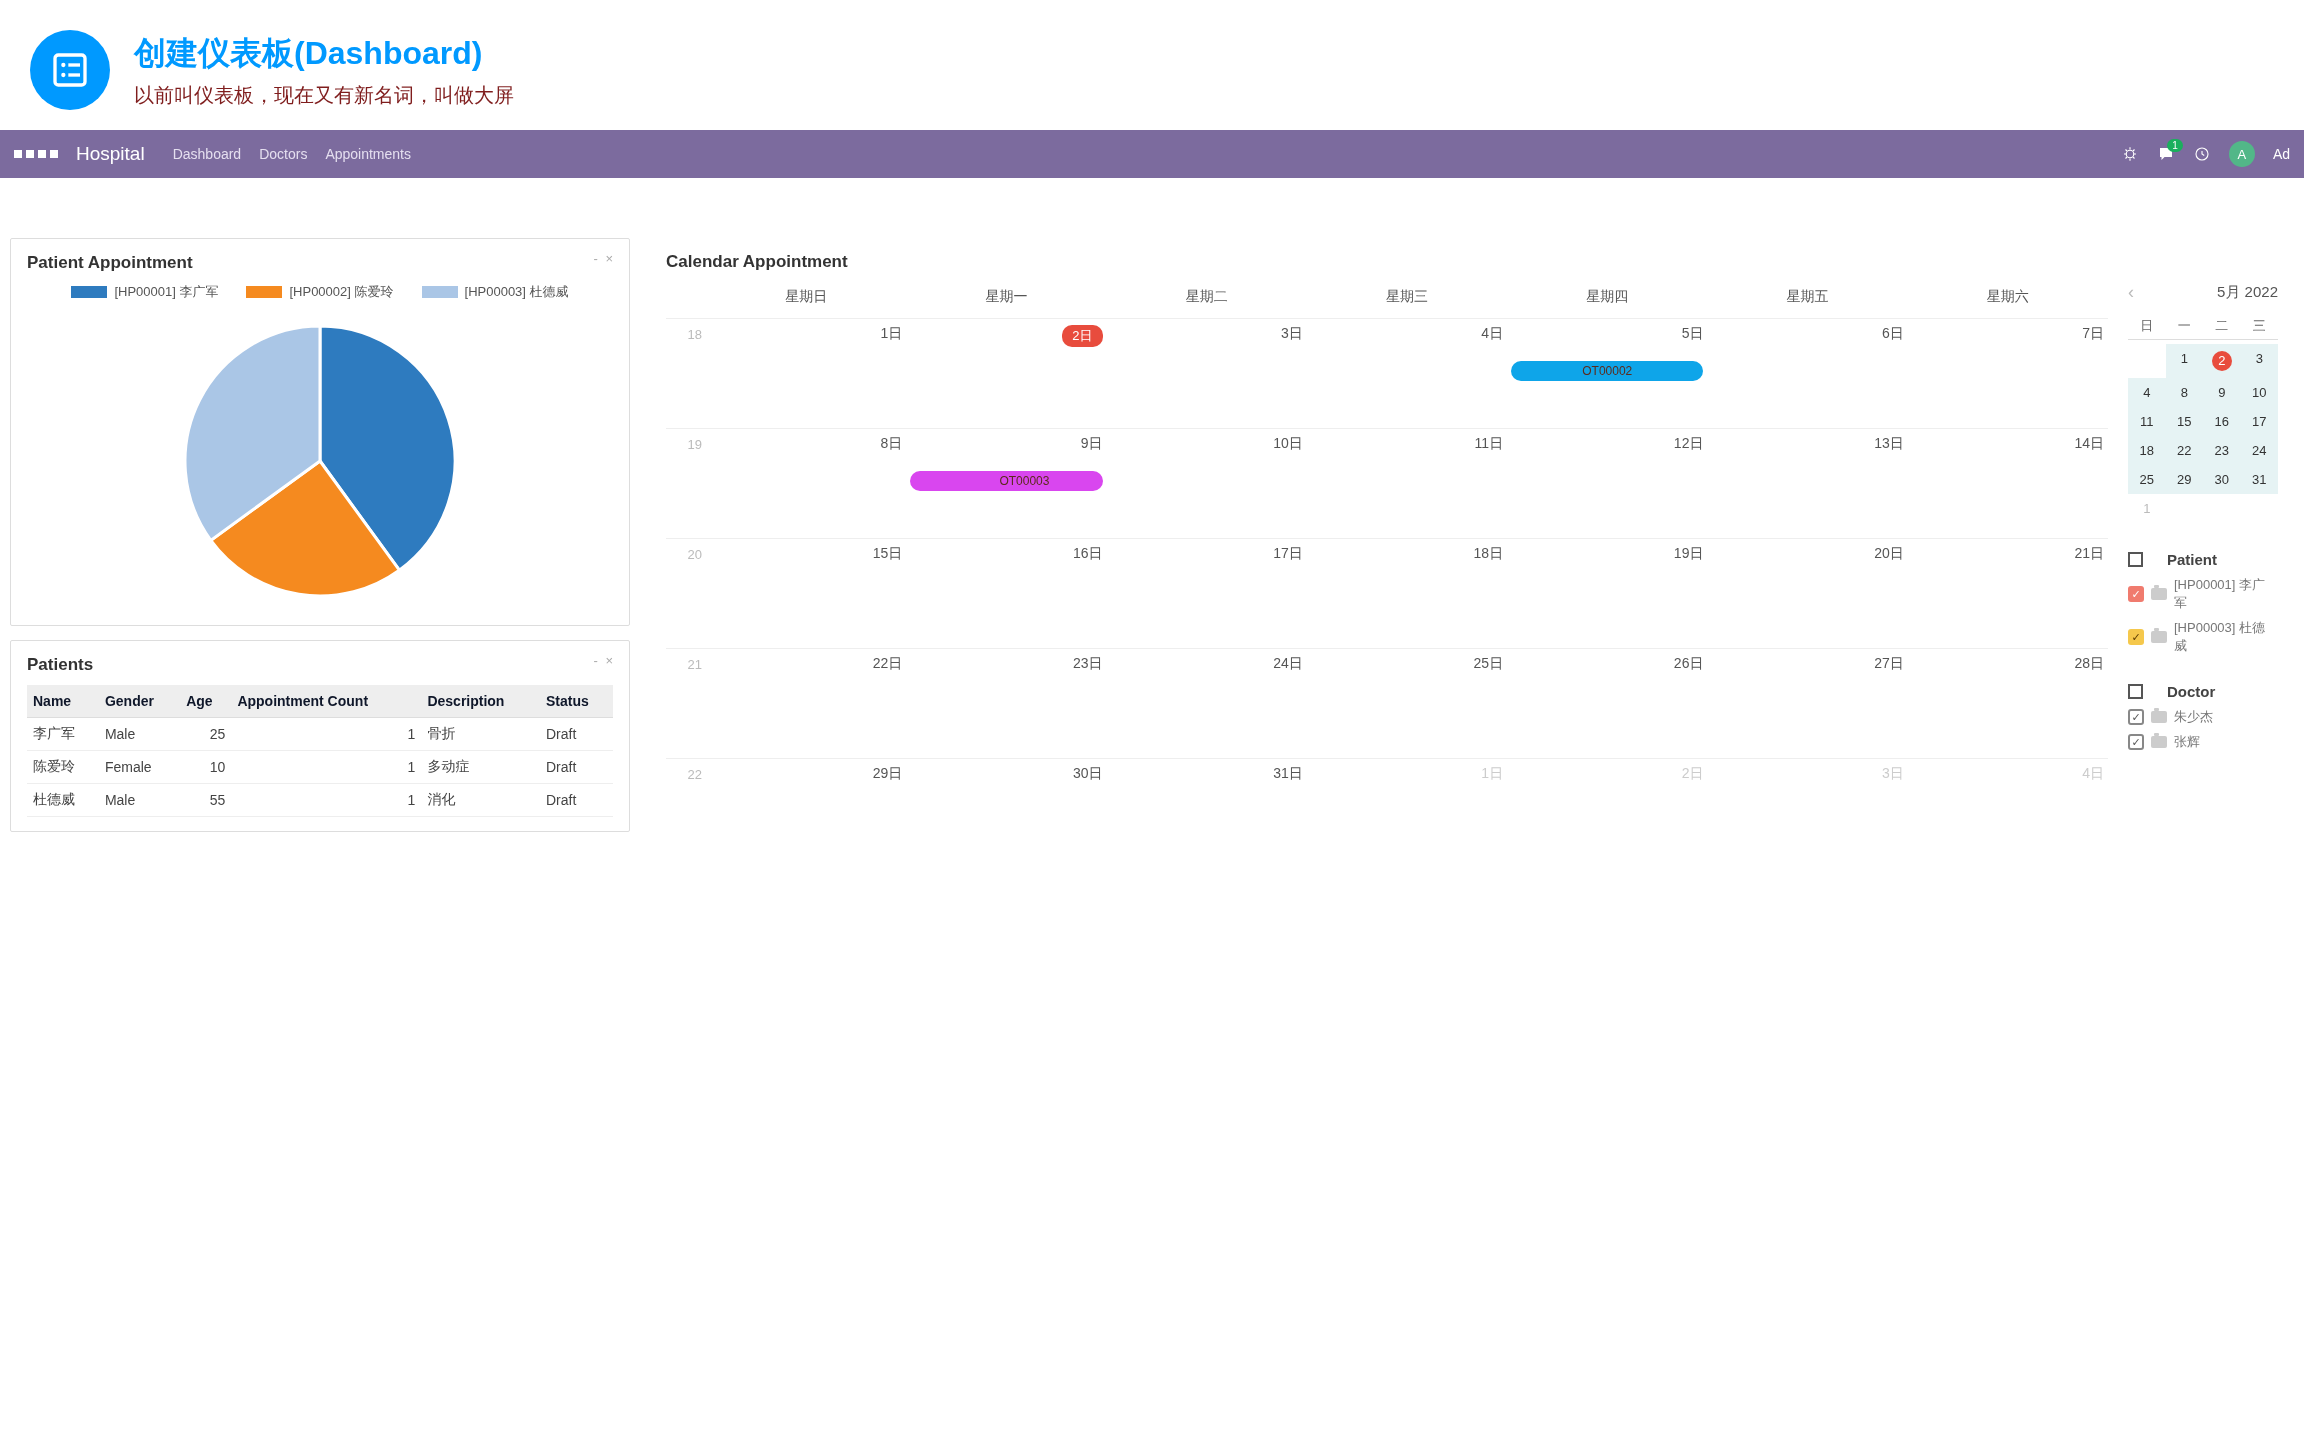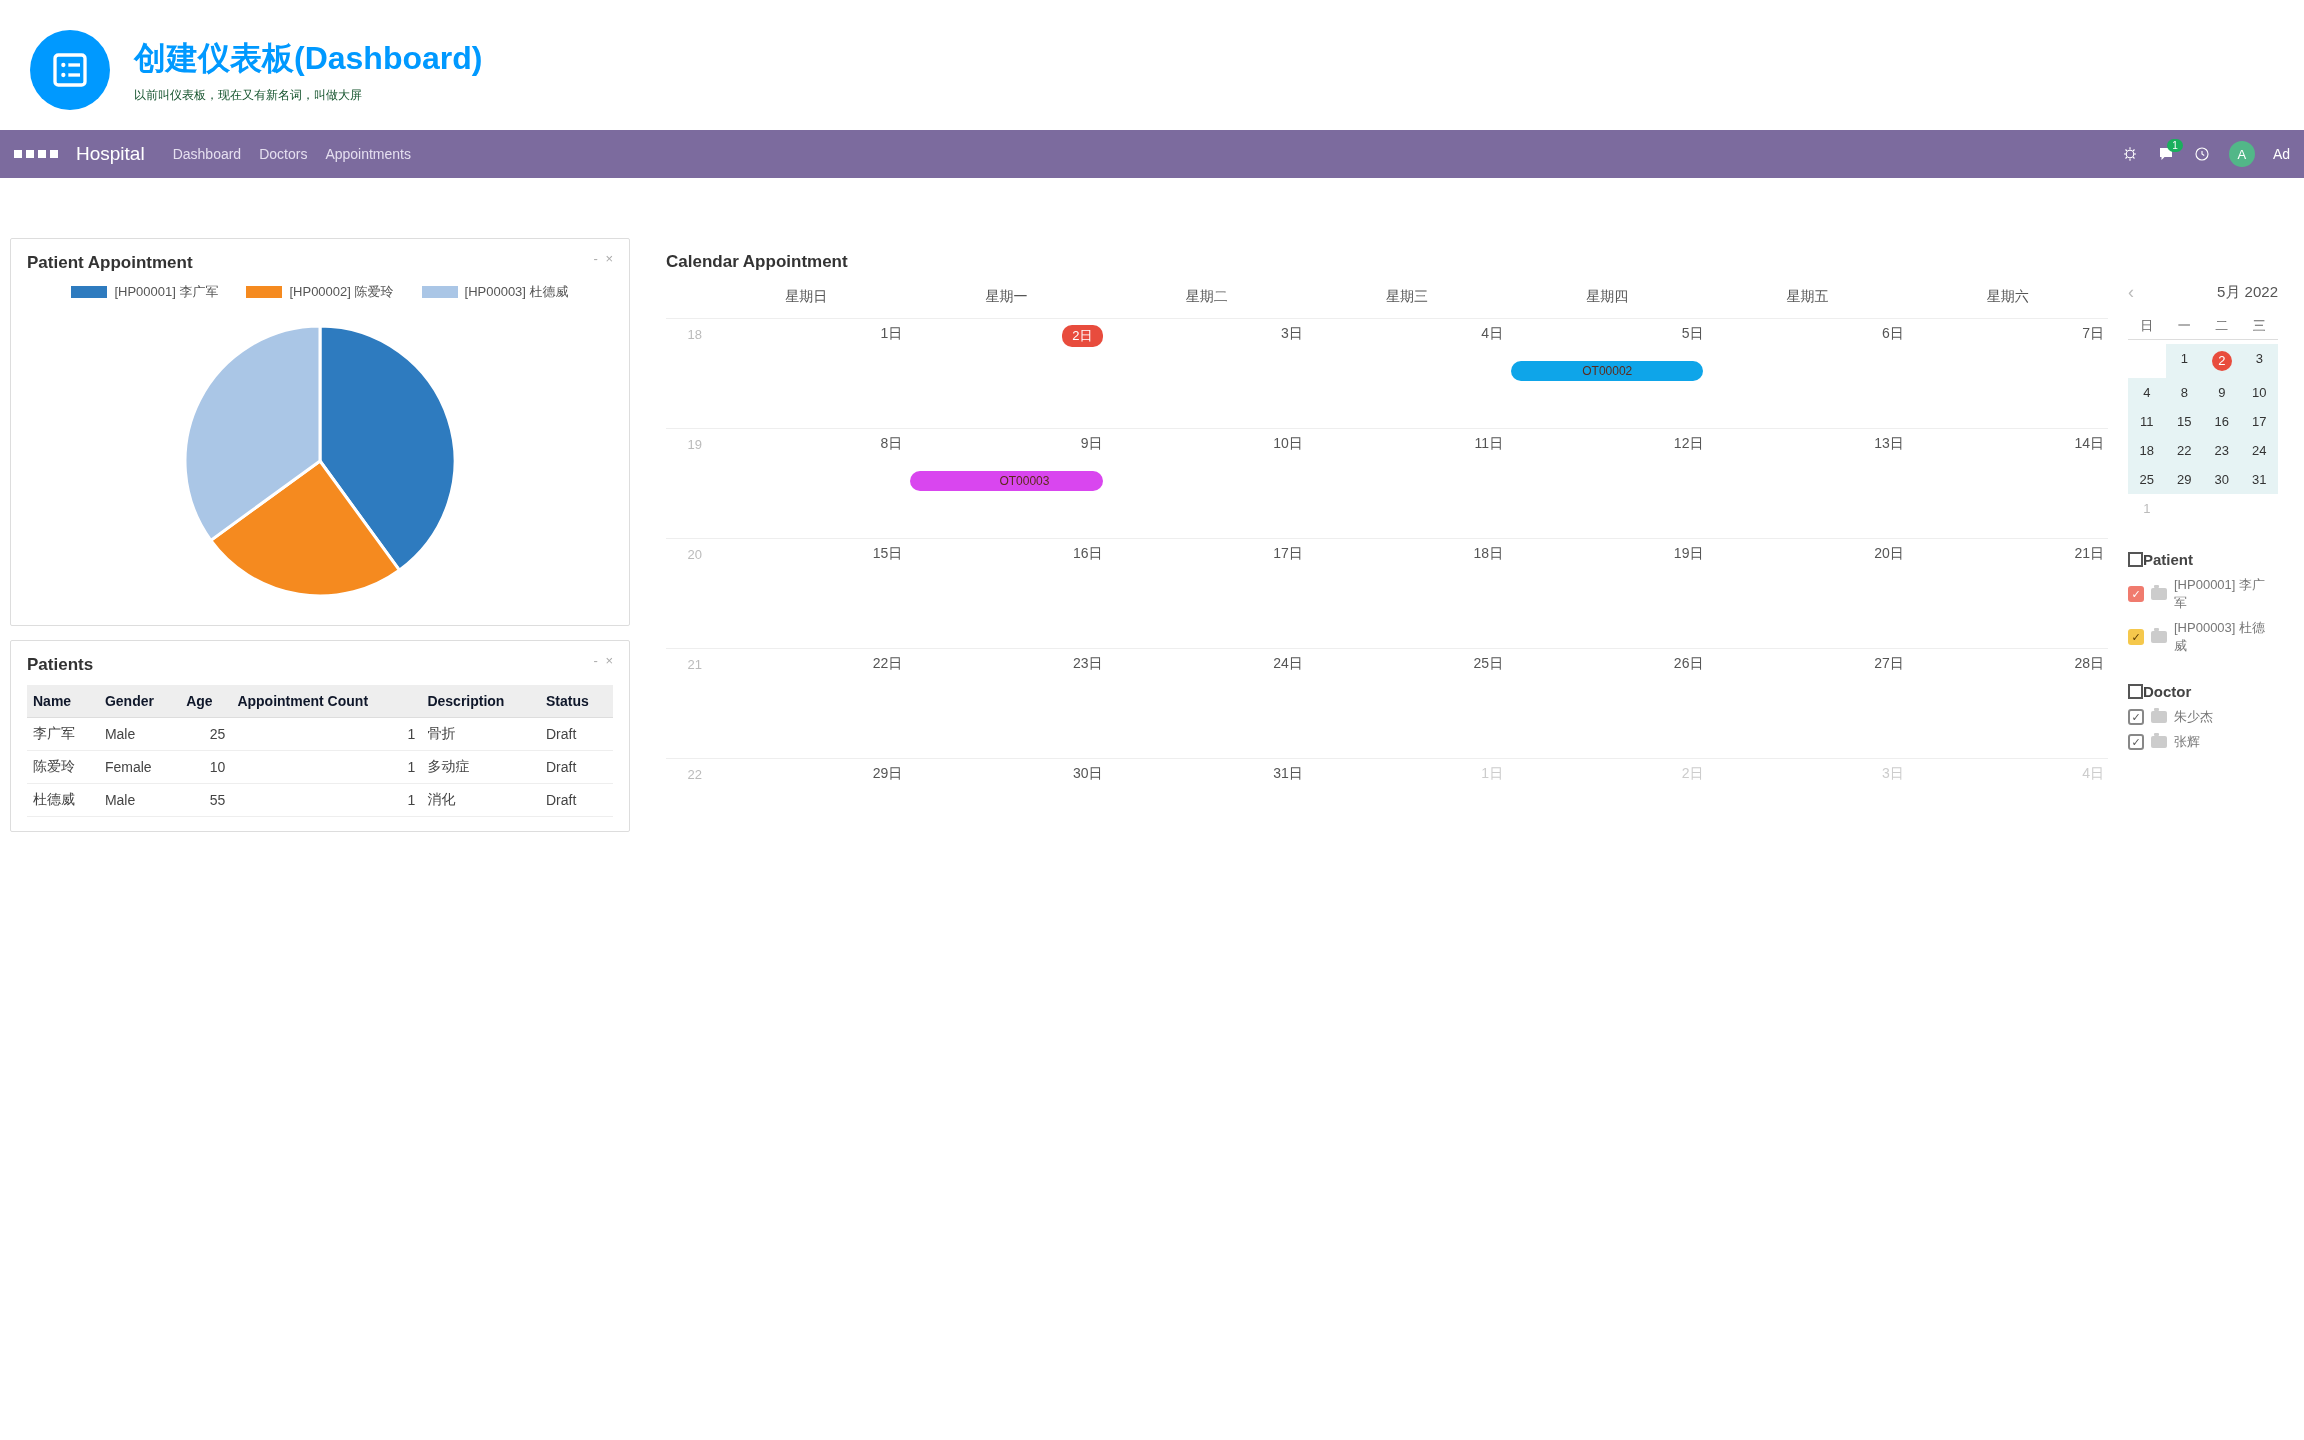--- a/index.html
+++ b/index.html
@@ -10,7 +10,7 @@
 .hero-icon { width: 80px; height: 80px; border-radius: 50%; background: #0099ff; display: flex; align-items: center; justify-content: center; }
 .hero-icon svg { width: 40px; height: 40px; fill: #fff; }
 .hero-text h1 { font-size: 32px; font-weight: 700; color: #0099ff; margin-bottom: 6px; }
-.hero-text p { font-size: 12px; color: #14532d; }
+.hero-text p { font-size: 20px; color: #7f1d1d; }
 
 
 .navbar { background: #7c6b9e; color: #fff; height: 48px; display: flex; align-items: center; padding: 0 14px; gap: 18px; }

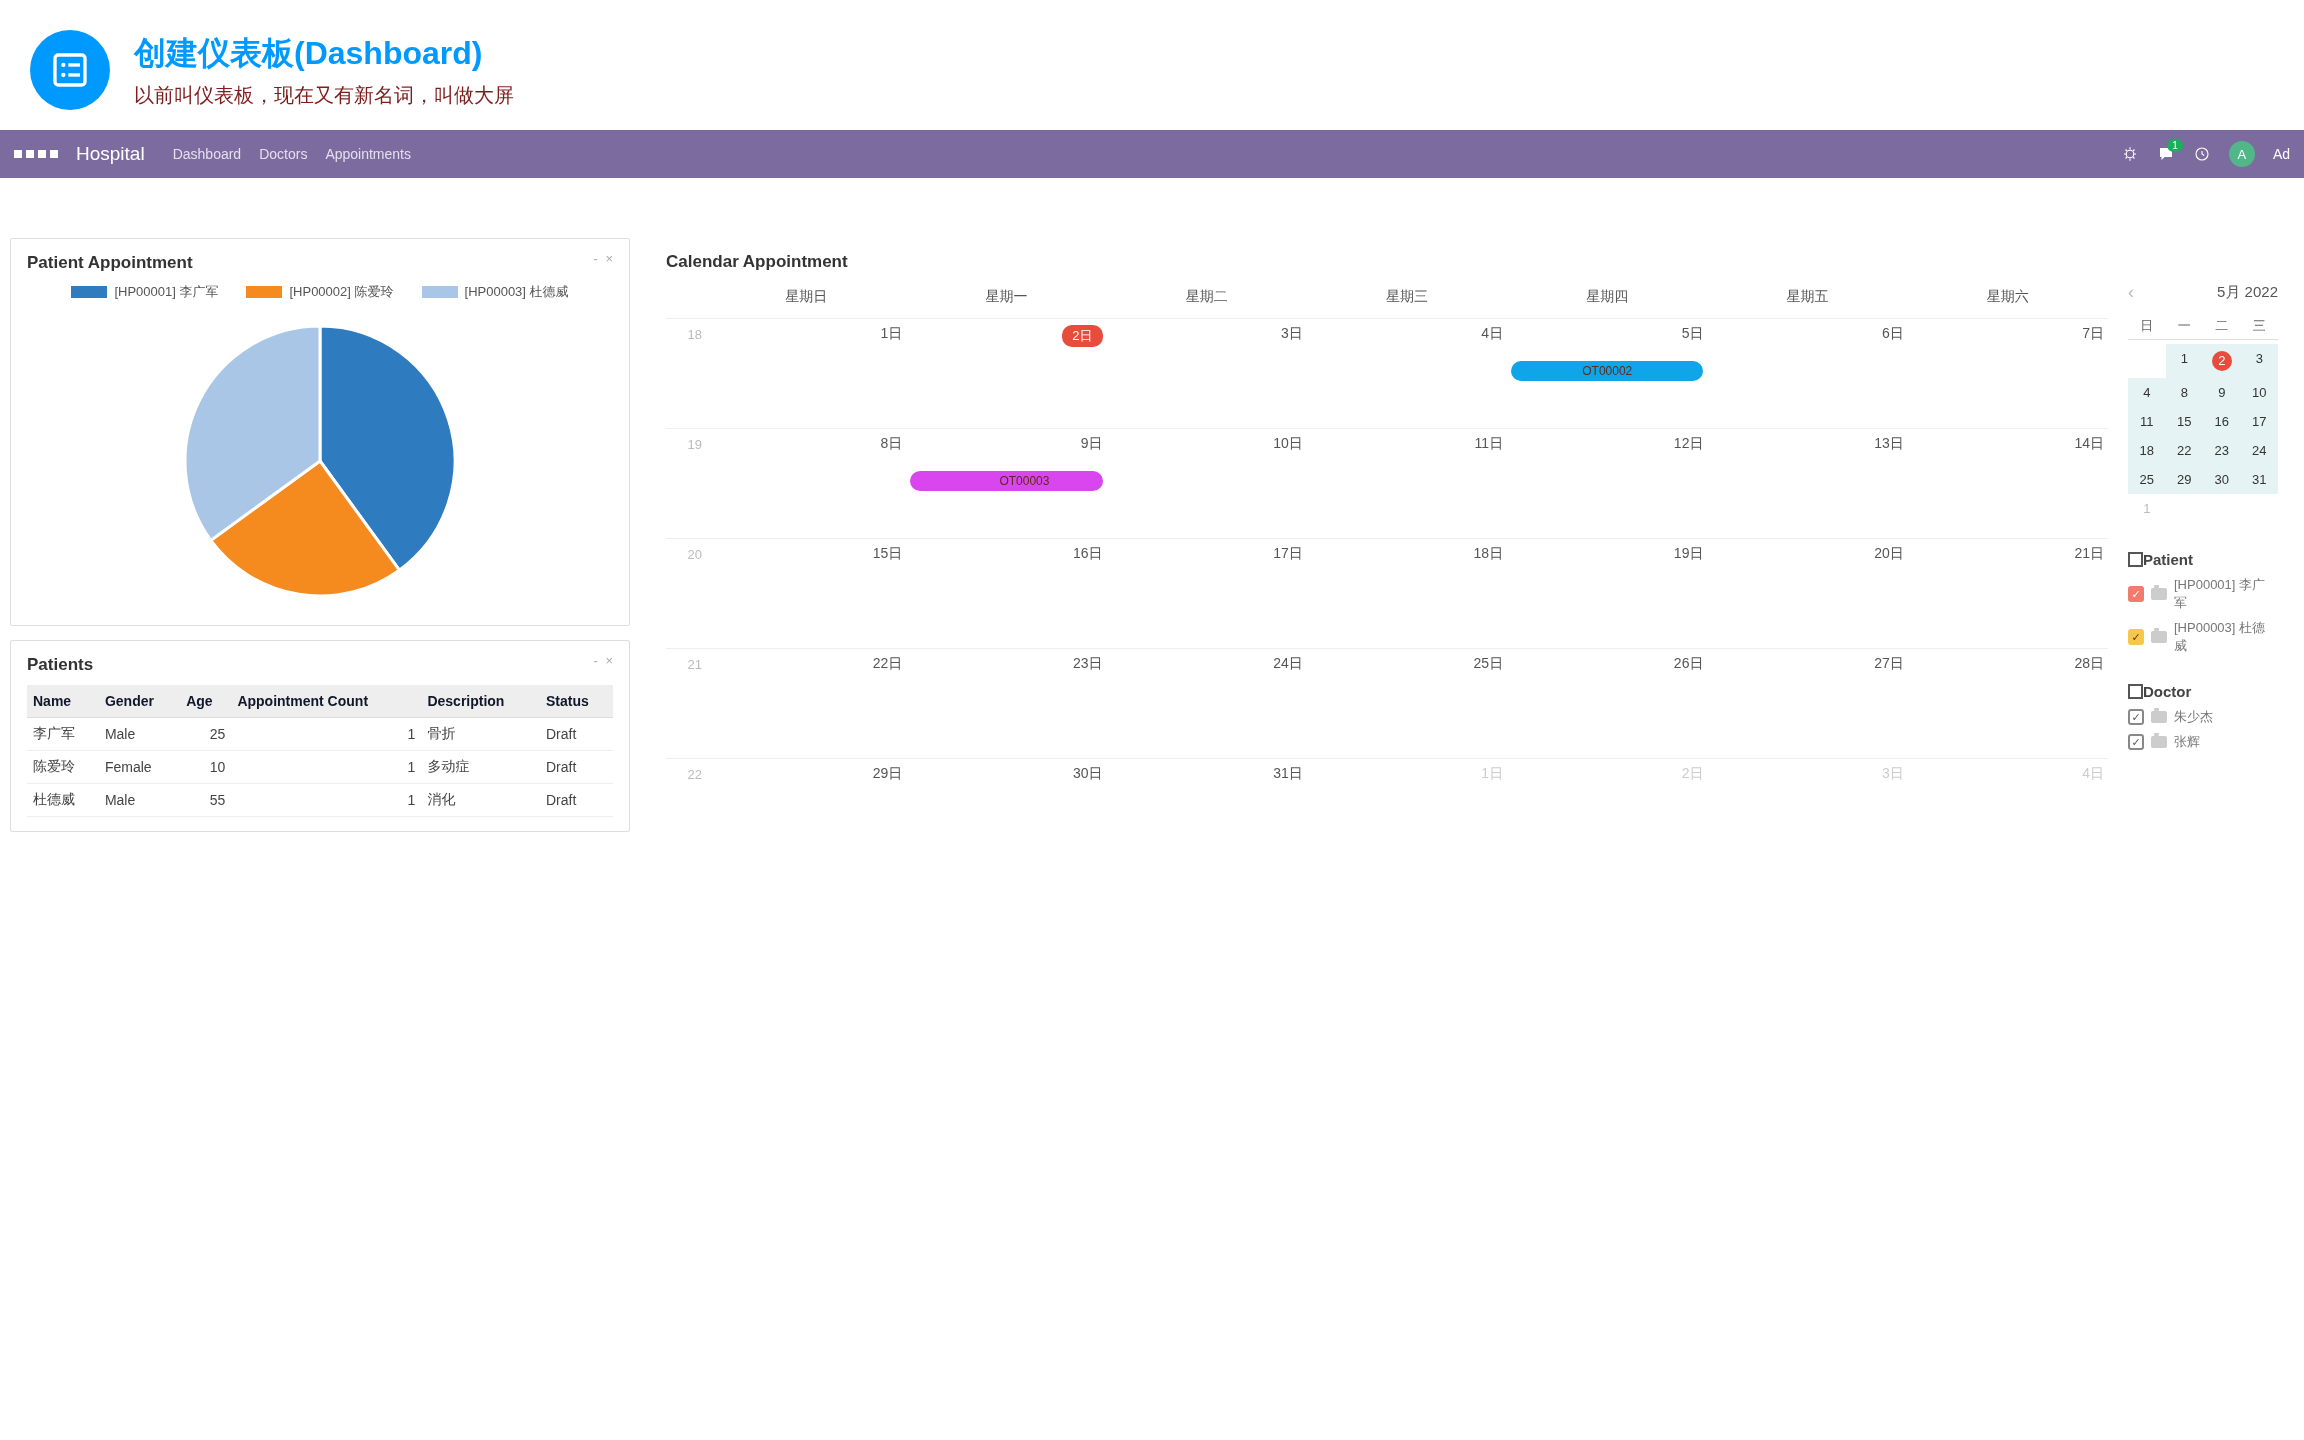--- a/index.html
+++ b/index.html
@@ -77,7 +77,7 @@
 
 
 .flt-sec { margin-top: 28px; }
-.flt-head { display: flex; align-items: center; gap: 0; font-size: 15px; font-weight: 700; color: #444; margin-bottom: 8px; }
+.flt-head { display: flex; align-items: center; gap: 24px; font-size: 15px; font-weight: 700; color: #444; margin-bottom: 8px; }
 .flt-head .box { width: 15px; height: 15px; border: 2px solid #555; }
 .flt-item { display: flex; align-items: center; gap: 7px; font-size: 13px; color: #777; margin-bottom: 7px; }
 .chk { width: 16px; height: 16px; border-radius: 3px; display: flex; align-items: center; justify-content: center; color: #fff; font-size: 11px; }

